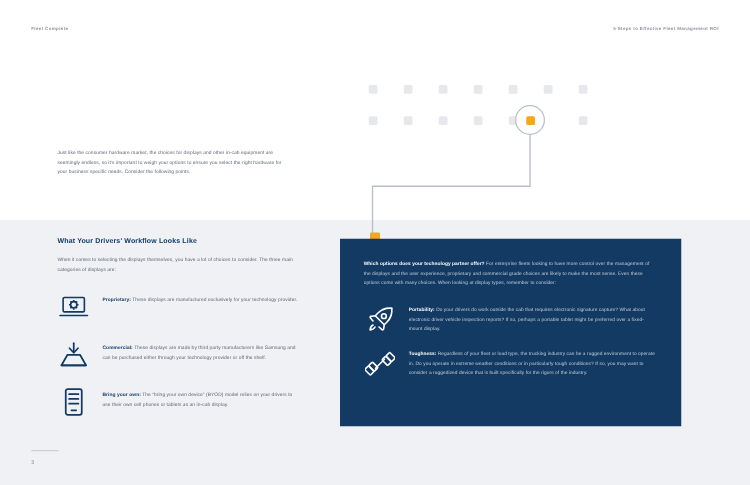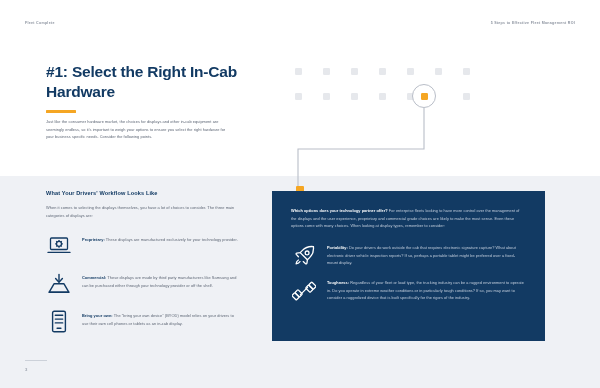--- a/index.html
+++ b/index.html
@@ -259,10 +259,6 @@
 
   <div class="lower-band"></div>
 
-  <div class="title-block">
-    <h1>#1: Select the Right In-Cab Hardware</h1>
-    <div class="accent-bar"></div>
-  </div>
   <div class="intro">Just like the consumer hardware market, the choices for displays and other in-cab equipment are seemingly endless, so it's important to weigh your options to ensure you select the right hardware for your business specific needs. Consider the following points.</div>
 
   <div class="dot-grid">

